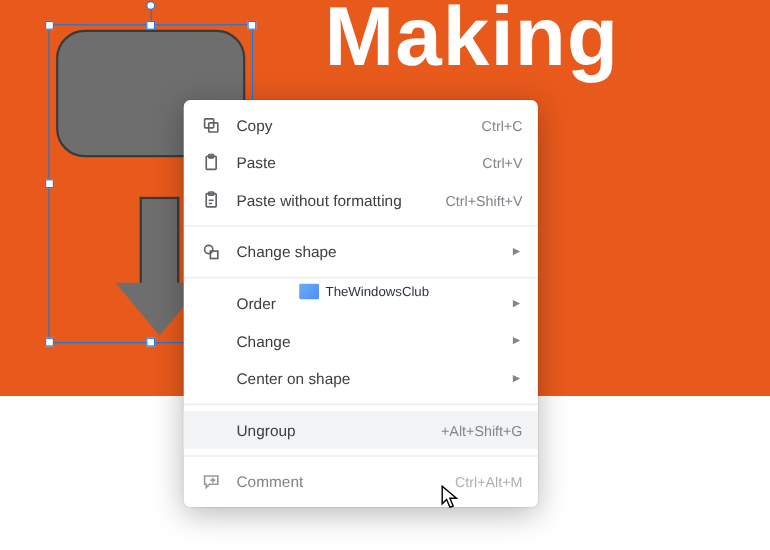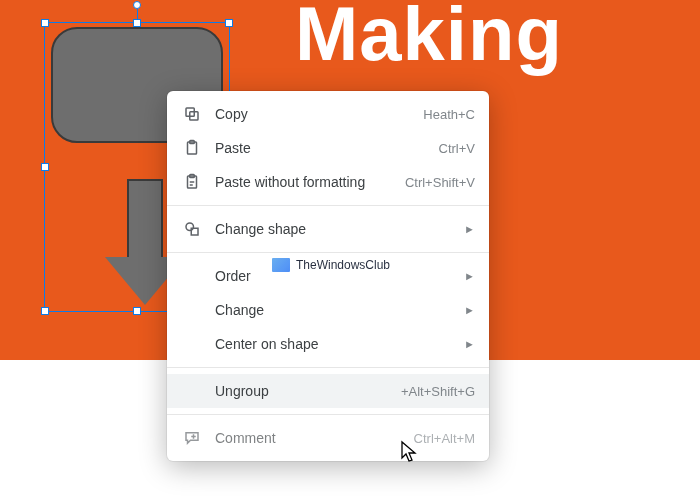--- a/index.html
+++ b/index.html
@@ -193,7 +193,7 @@
           </svg>
       </span>
       <span class="ctx-label">Copy</span>
-      <span class="ctx-shortcut">Heath+C</span>
+      <span class="ctx-shortcut">Ctrl+C</span>
     </div>
 
     <div class="ctx-item">

